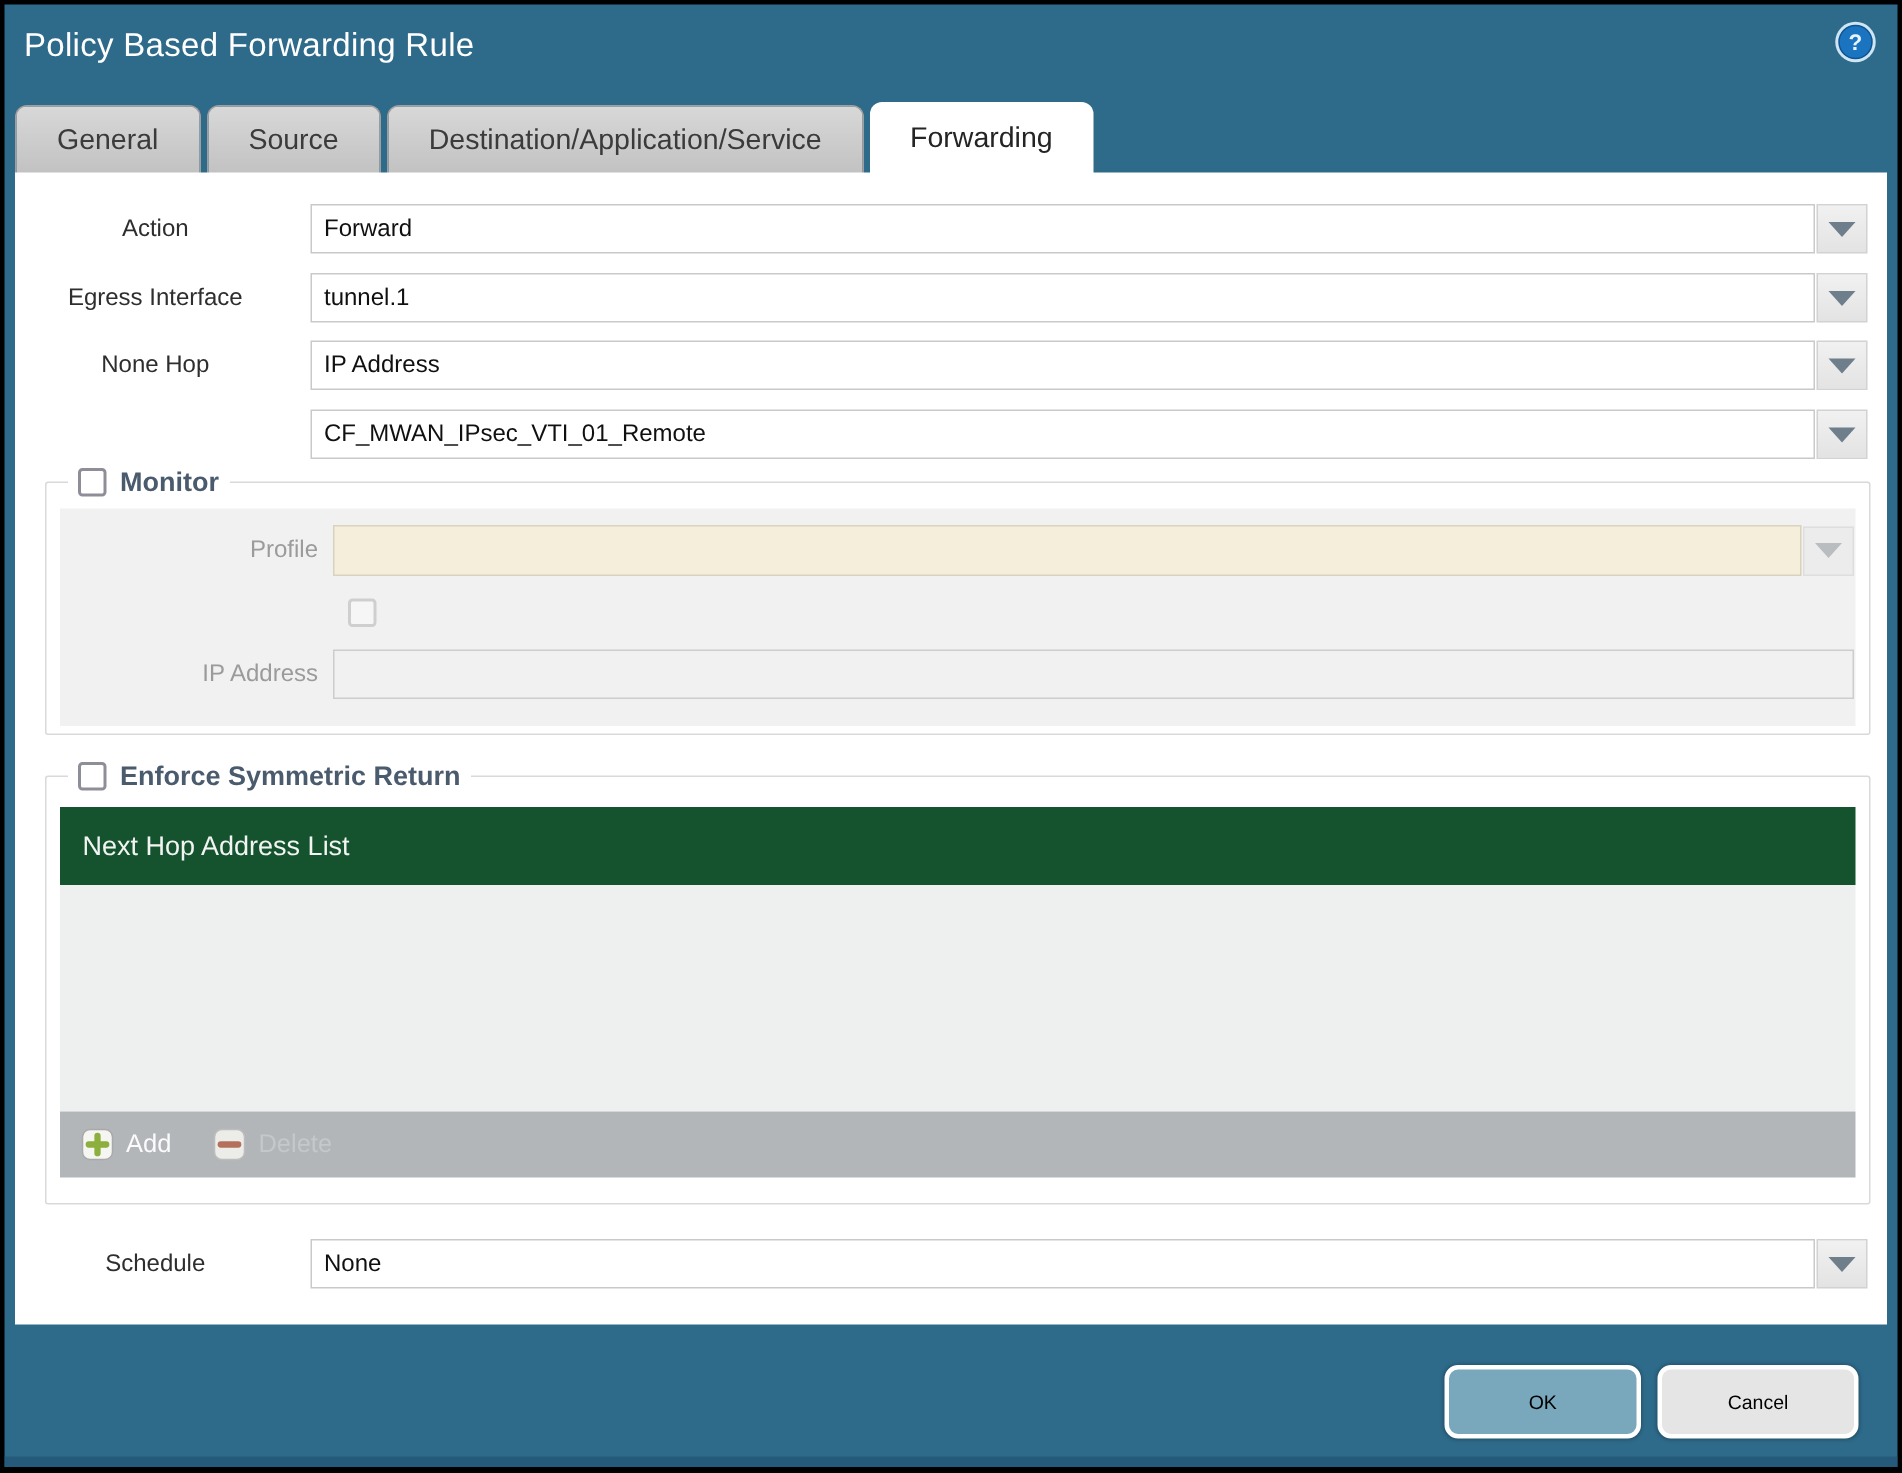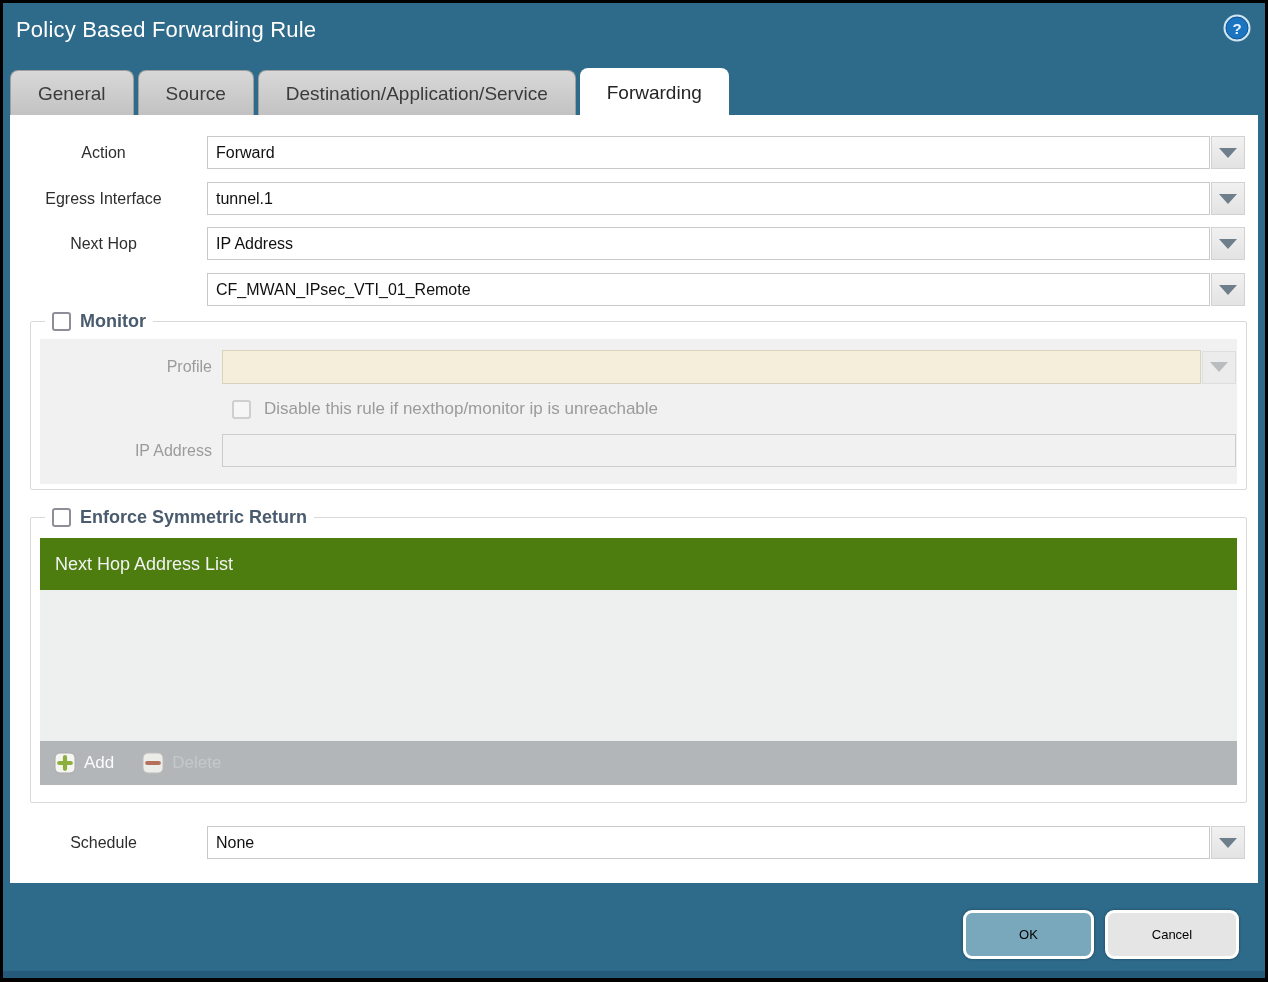--- a/index.html
+++ b/index.html
@@ -111,7 +111,7 @@
     </div>
 
     <div class="form-row" style="top:112px">
-      <div class="flabel">Next Hop</div>
+      <div class="flabel">None Hop</div>
       <div class="fwrap">
         <input value="IP Address" style="">
         <div class="dd-btn">

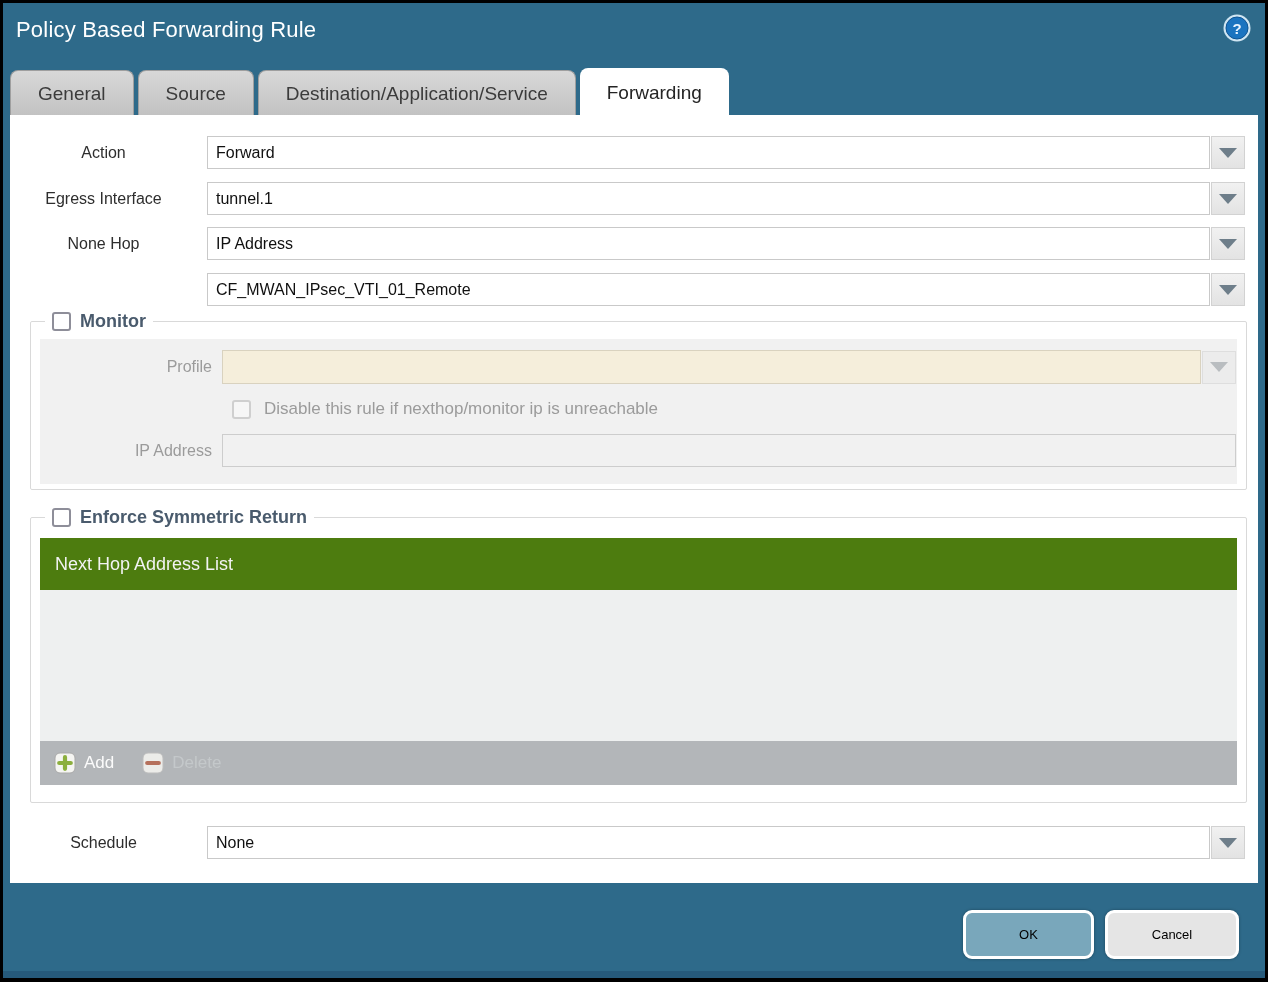--- a/index.html
+++ b/index.html
@@ -146,7 +146,6 @@
         </div>
         <div class="mon-row indent">
           <span class="cbx dim"></span>
-          <span class="dim-text">Disable this rule if nexthop/monitor ip is unreachable</span>
         </div>
         <div class="mon-row ip">
           <div class="mlabel">IP Address</div>

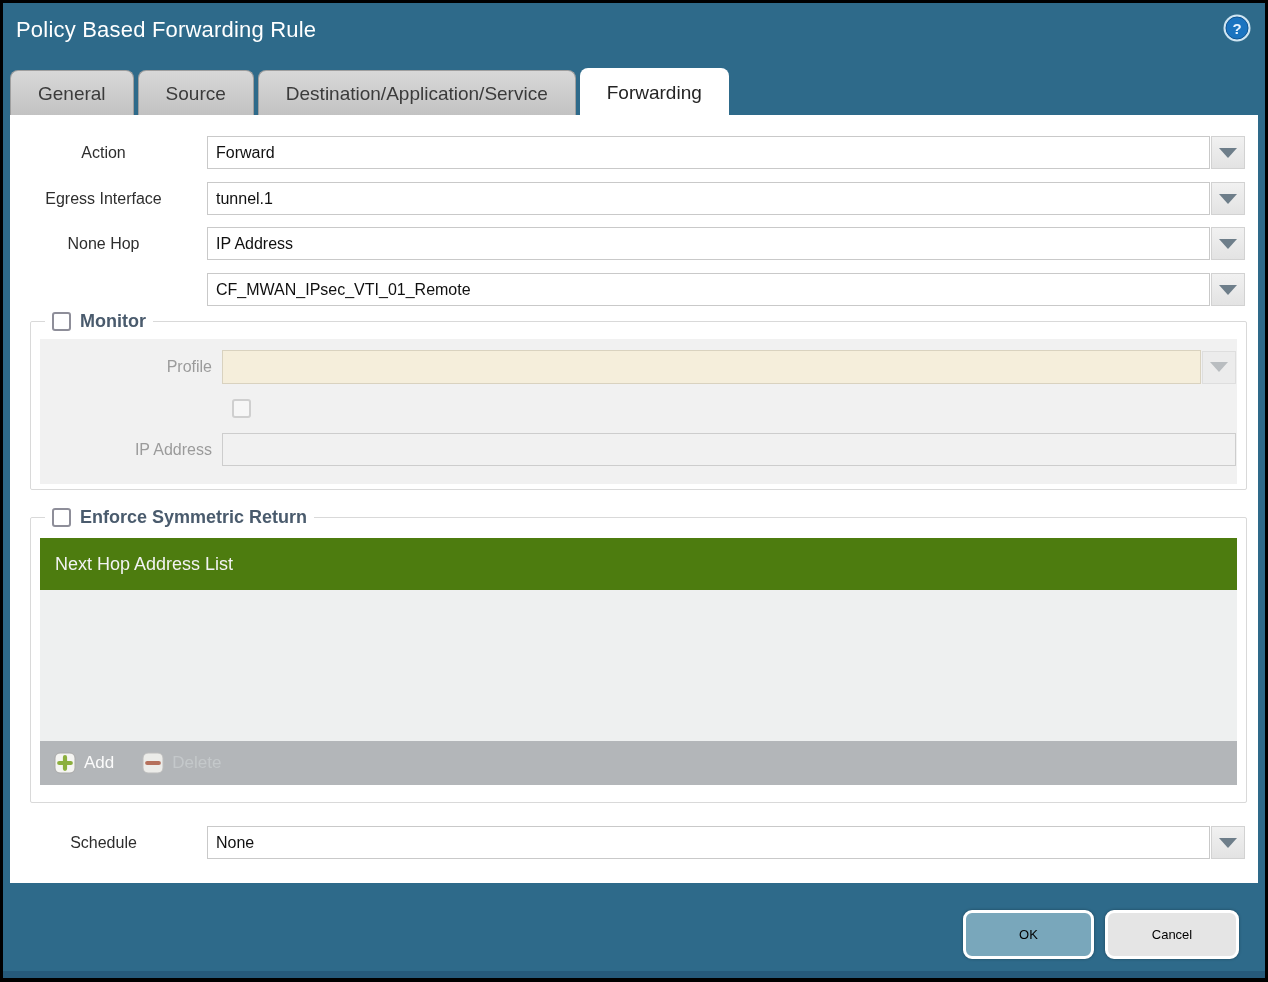--- a/index.html
+++ b/index.html
@@ -51,7 +51,7 @@
 
   #symret-fieldset { top:392px; height:296px; }
   .nh-table { margin-top:10px; }
-  .nh-head { height:52px; background:#4d7c0f; display:flex; align-items:center; padding-left:15px;
+  .nh-head { height:52px; background:#14532d; display:flex; align-items:center; padding-left:15px;
              color:#f2f3f3; font-size:18px; }
   .nh-body { height:151px; background:#eef0f0; }
   .nh-foot { height:44px; background:#b3b6b9; display:flex; align-items:center; gap:28px; padding-left:14px; }

